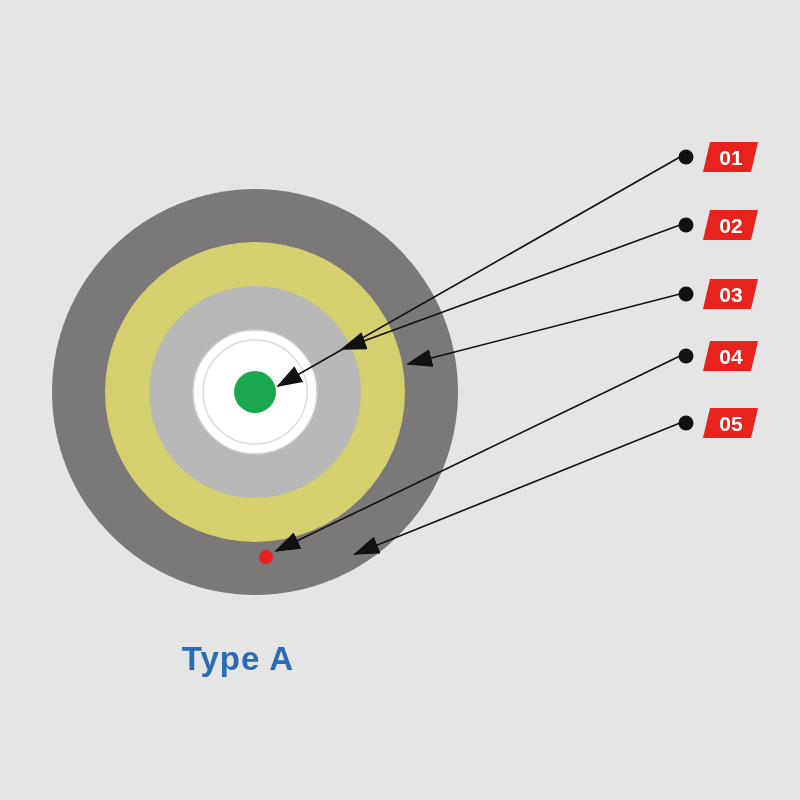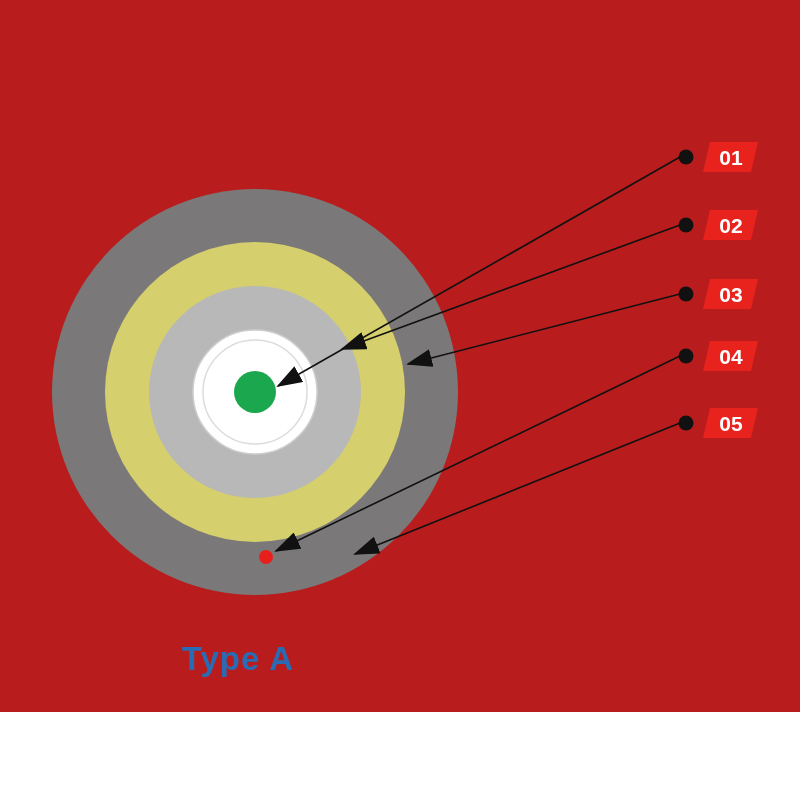--- a/index.html
+++ b/index.html
@@ -11,8 +11,8 @@
   .stage {
     position: relative;
     width: 800px;
-    height: 712px;
-    background: #b91c1c;
+    height: 800px;
+    background: #e5e5e5;
     overflow: hidden;
   }
   svg { display: block; }

